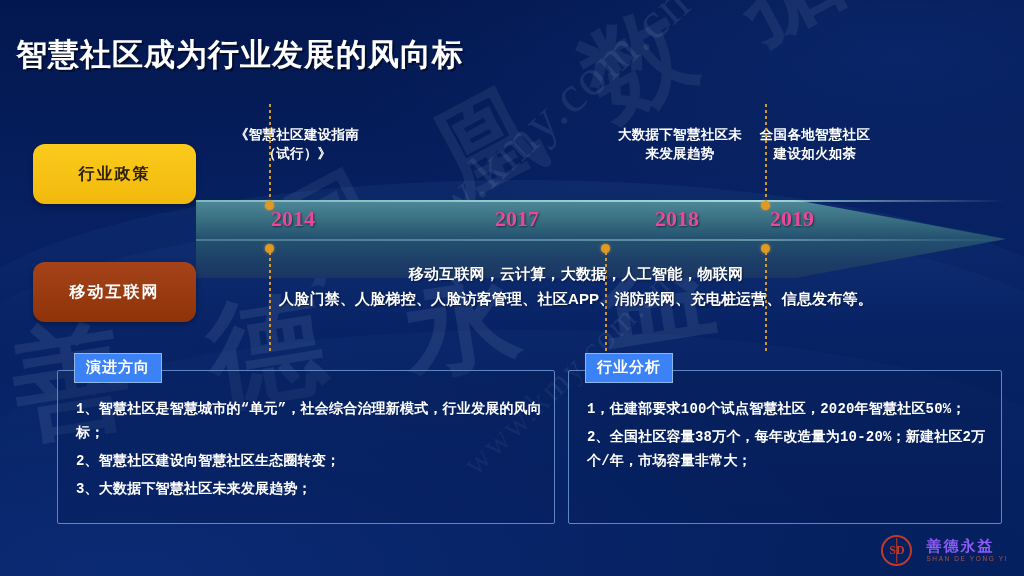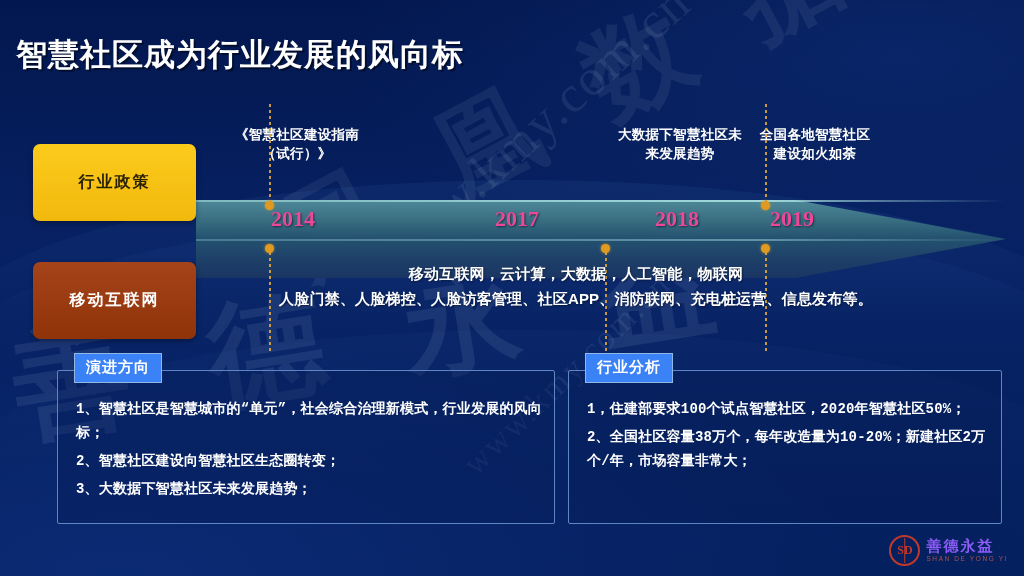--- a/index.html
+++ b/index.html
@@ -88,7 +88,7 @@
 
   
   .badge{
-    position:absolute;width:163px;height:77px;border-radius:7px;
+    position:absolute;width:163px;height:60px;border-radius:12px;
     display:flex;align-items:center;justify-content:center;
     font-size:16px;font-weight:700;letter-spacing:2px;
     box-shadow:0 2px 5px rgba(0,0,0,.35);

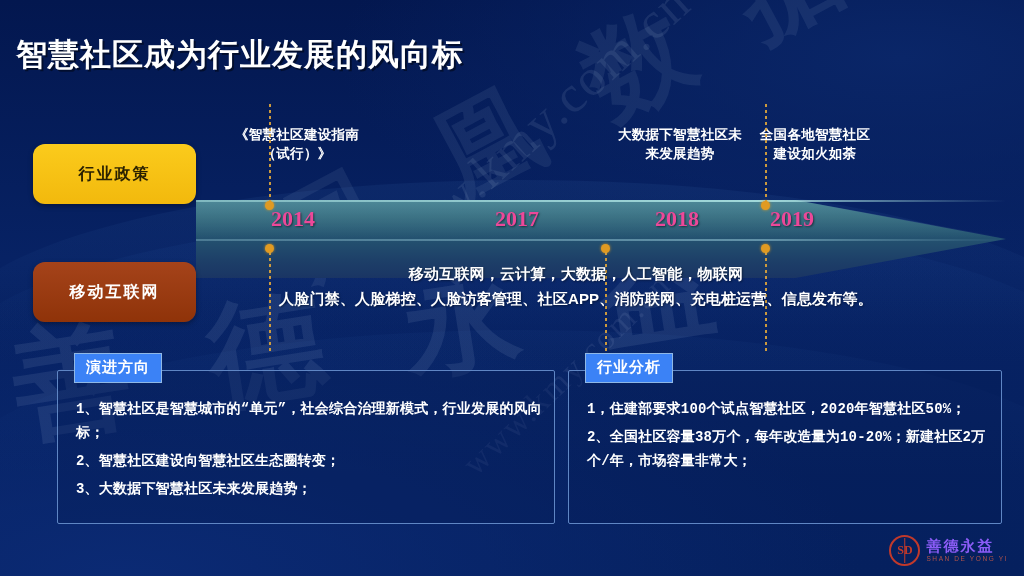--- a/index.html
+++ b/index.html
@@ -157,7 +157,7 @@
   
   .logo{
     position:absolute;right:16px;bottom:10px;
-    display:flex;align-items:center;gap:6px;
+    display:flex;align-items:center;gap:14px;
   }
   .logo-mark{
     width:27px;height:27px;border-radius:50%;

